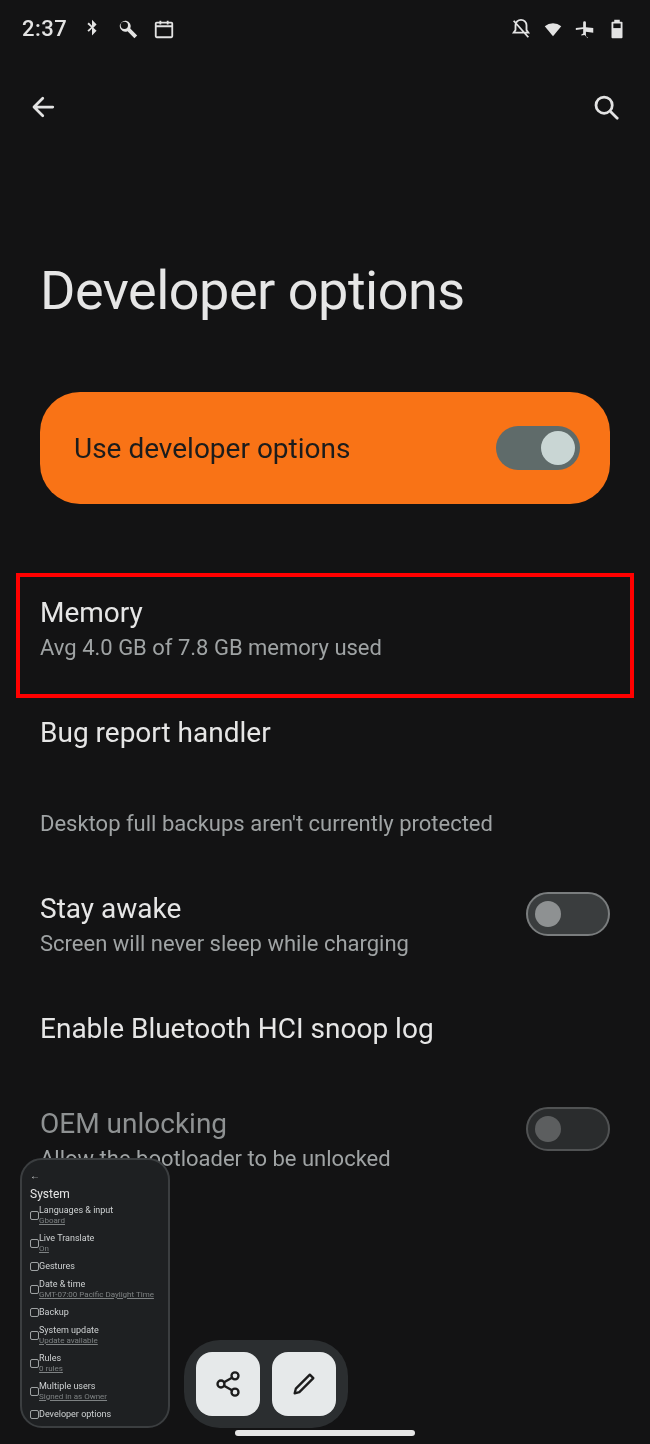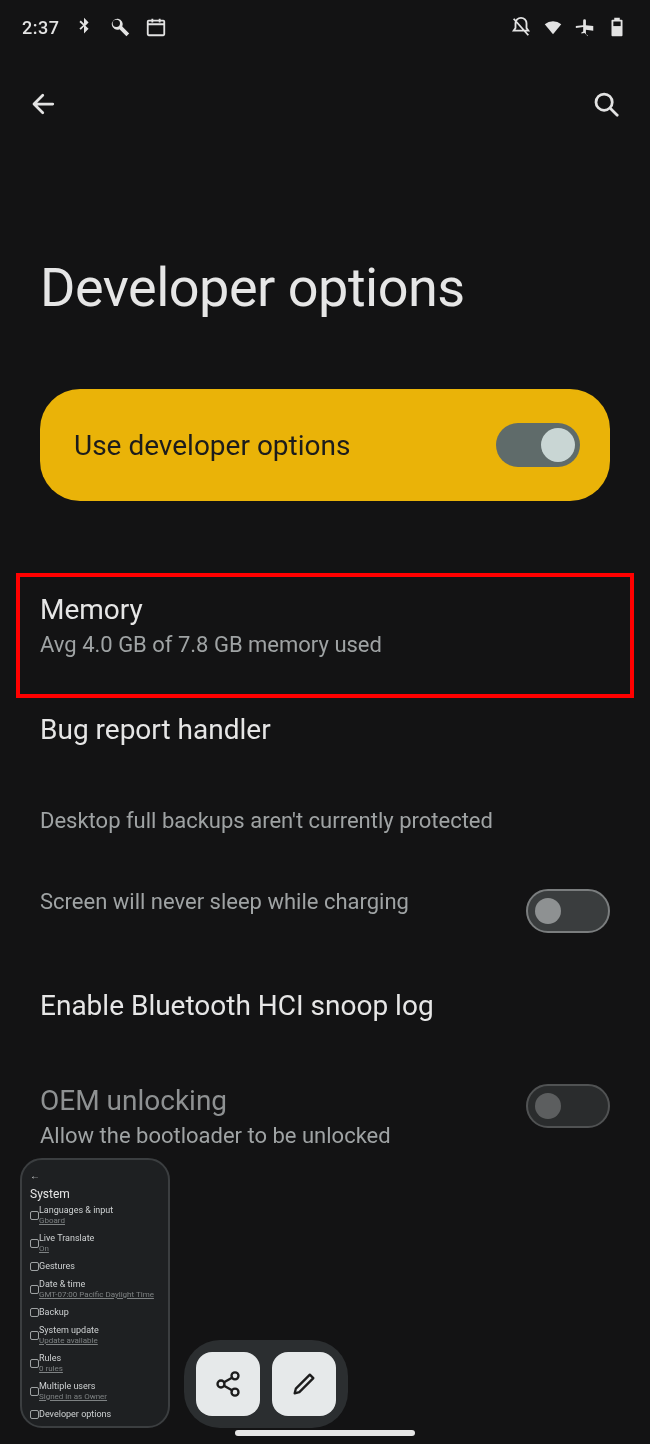--- a/index.html
+++ b/index.html
@@ -19,7 +19,7 @@
     justify-content: space-between;
     align-items: center;
     padding: 16px 22px 4px 22px;
-    font-size: 18px;
+    font-size: 22px;
     font-weight: 500;
   }
   .status-left, .status-right {

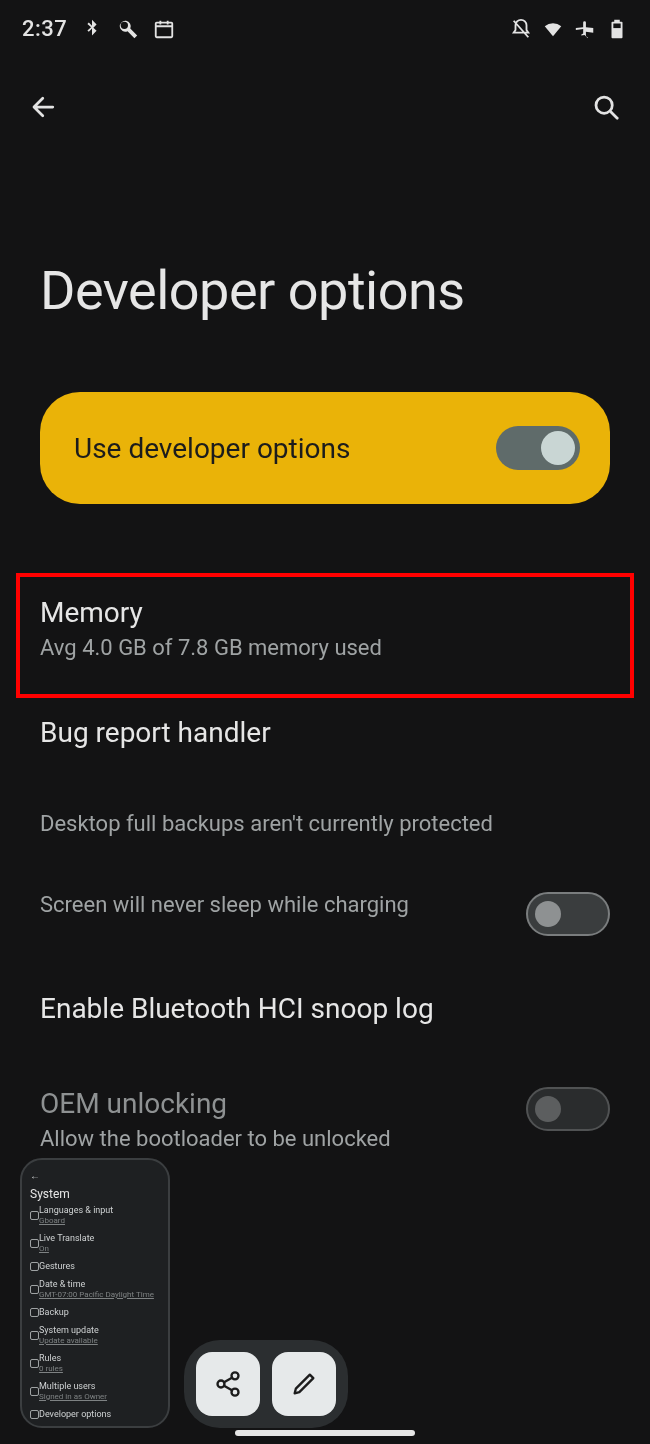--- a/index.html
+++ b/index.html
@@ -57,7 +57,7 @@
   
   .pill-card {
     margin: 70px 40px 0 40px;
-    background: #eab308;
+    background: #f97316;
     border-radius: 40px;
     padding: 34px 30px 34px 34px;
     display: flex;

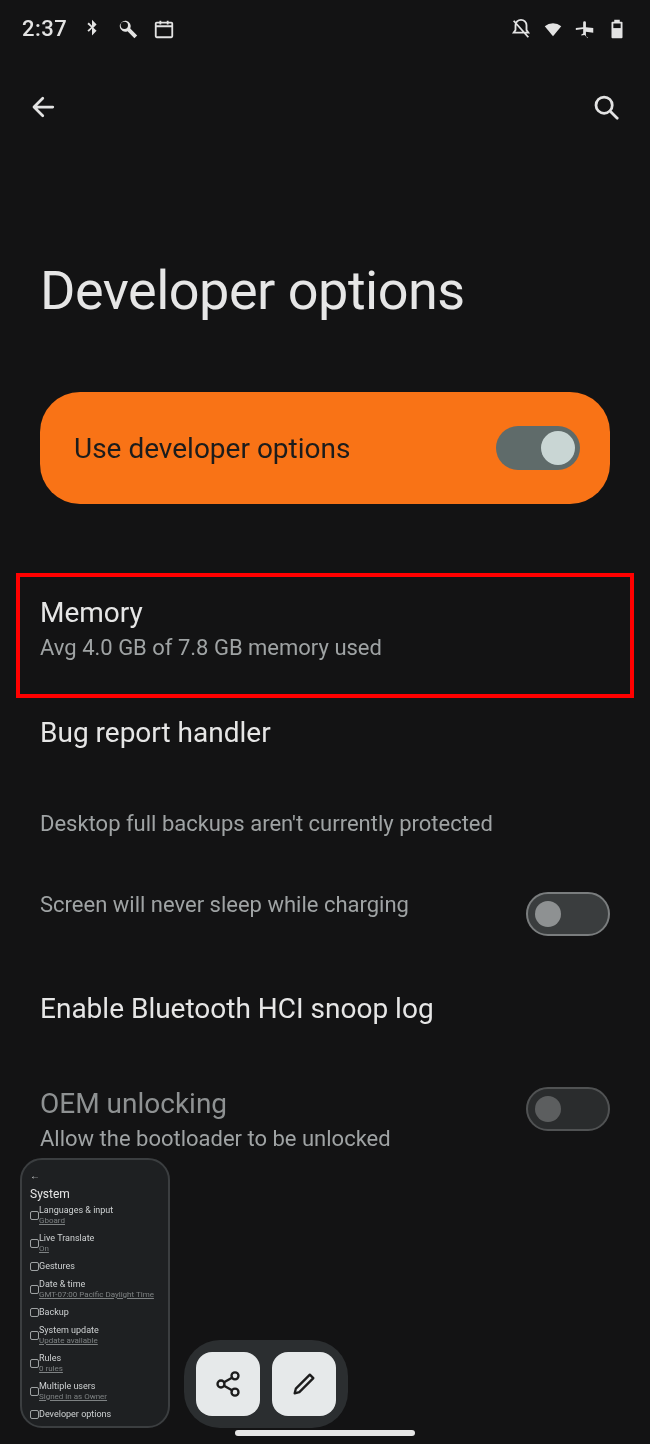--- a/index.html
+++ b/index.html
@@ -283,6 +283,7 @@
 
   <div class="list-item" style="padding-top:34px">
     <div class="texts">
+      <div class="title">Stay awake</div>
       <div class="subtitle">Screen will never sleep while charging</div>
     </div>
     <div class="switch off-dark"></div>

